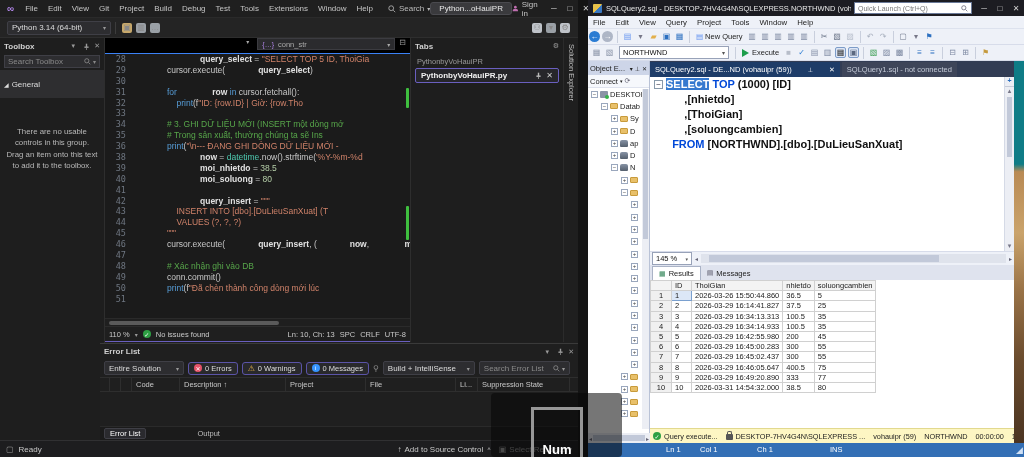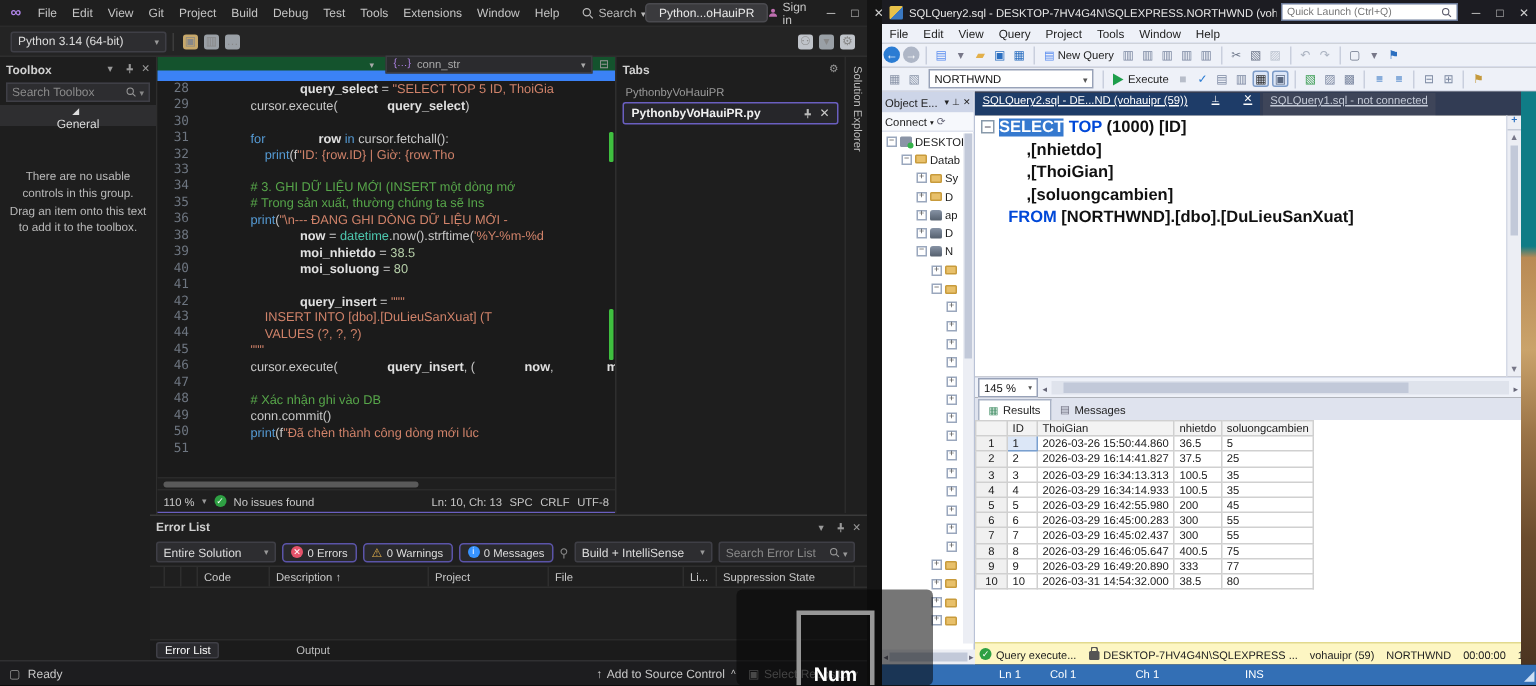--- a/index.html
+++ b/index.html
@@ -32,7 +32,7 @@
 
   
   .editor{left:105px;top:38px;width:305px;height:304px;background:#1b1b1b;border-bottom:1px solid #6a5fc0;}
-  .crumbs{height:16px;display:flex;align-items:center;background:#14532d;border-bottom:7px solid #3b82f6;font-size:7.5px;color:#aaa;}
+  .crumbs{height:16px;display:flex;align-items:flex-start;background:#000000;border-bottom:1px solid #3b82f6;font-size:7.5px;color:#aaa;}
   .crumb-box{background:#2b2b2e;border:1px solid #3c3c41;height:12px;display:flex;align-items:center;padding:0 4px;gap:4px;width:138px;}
   .code{position:relative;height:264px;overflow:hidden;}
   .cl{display:flex;height:10.9px;line-height:10.9px;font-size:8.5px;white-space:pre;}

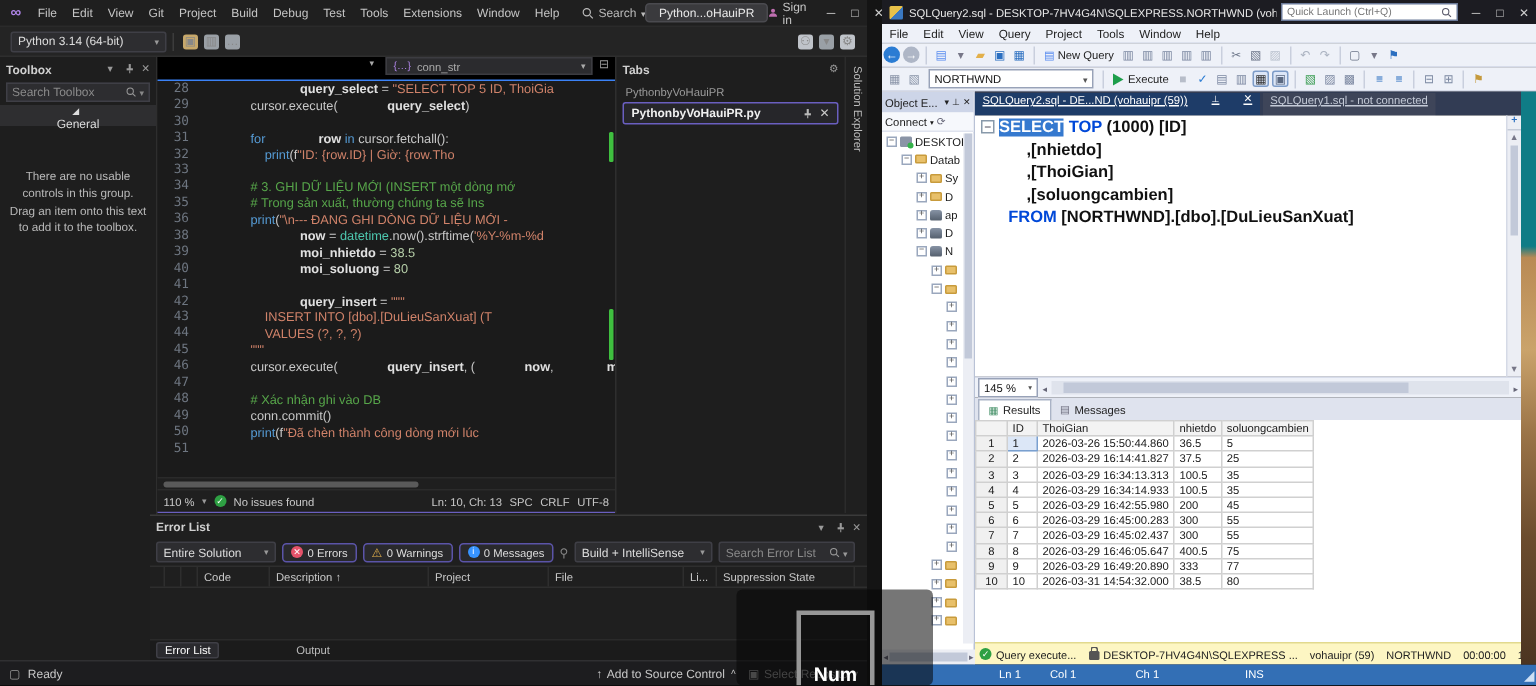--- a/index.html
+++ b/index.html
@@ -93,7 +93,7 @@
 
   
   .tabstrip{left:650px;top:61px;width:364px;height:16px;background:#323c54;display:flex;align-items:flex-end;font-size:7.5px;}
-  .stab{height:15px;display:flex;padding:0 5px;gap:16px;text-decoration:underline;}
+  .stab{height:15px;display:flex;align-items:center;padding:0 5px;gap:16px;}
   .stab.active{background:#1e3c68;color:#fff;}
   .stab.inactive{background:#3e4559;color:#c5cbd8;margin-left:2px;}
   .sqled{left:650px;top:77px;width:354px;height:174px;background:#fff;}

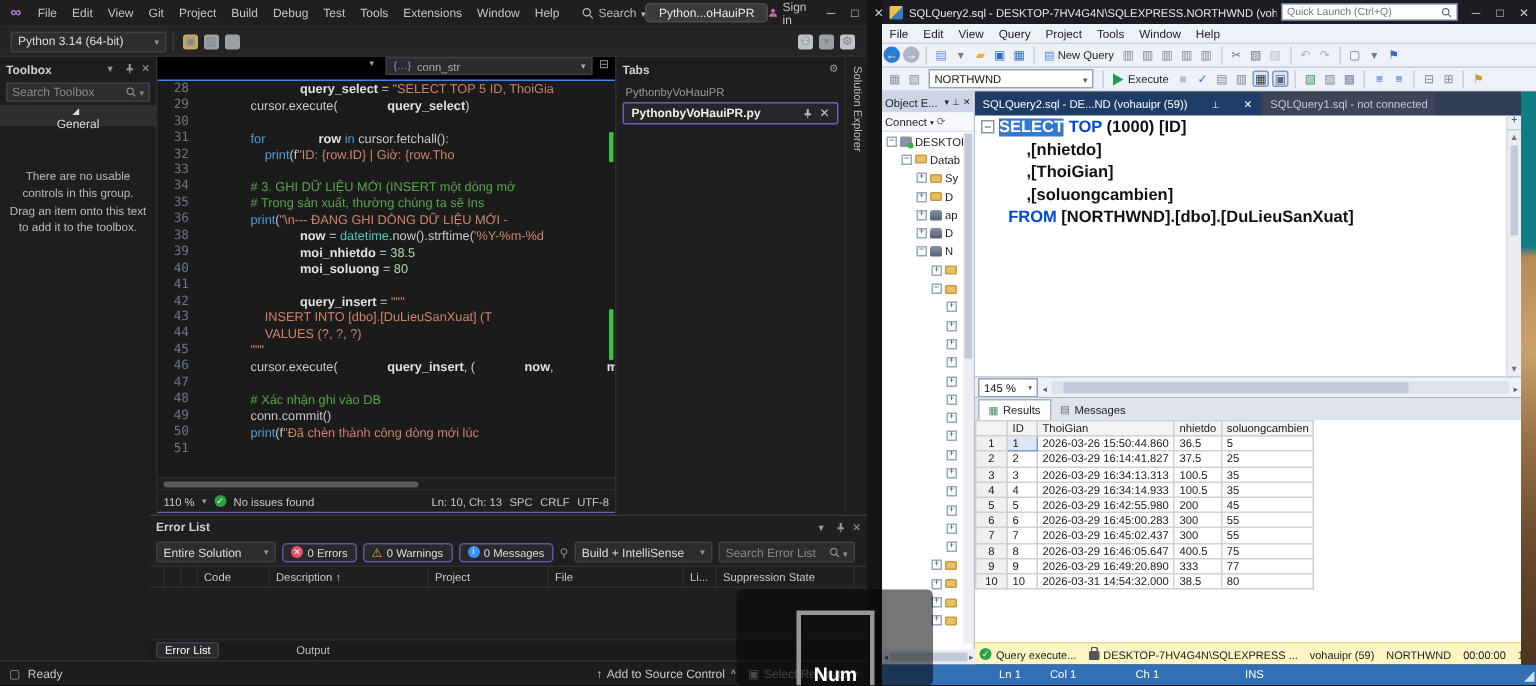--- a/index.html
+++ b/index.html
@@ -27,7 +27,7 @@
   .panel-head{display:flex;align-items:center;height:16px;padding:0 4px;color:#d0d0d0;}
   .panel-head .ic{margin-left:4px;color:#9a9a9a;font-size:7px;}
   .searchbox{margin:1px 4px;height:13px;background:#2d2d30;border:1px solid #3f3f46;display:flex;align-items:center;padding:0 3px;color:#8a8a8a;}
-  .grp-head{margin-top:2px;height:14px;background:#2e2e30;display:flex;align-items:center;padding:0 4px;color:#ddd;flex-direction:column;}
+  .grp-head{margin-top:2px;height:28px;background:#2e2e30;display:flex;align-items:center;padding:0 4px;color:#ddd;}
   .tb-empty{margin-top:28px;padding:0 6px;text-align:center;color:#b9b9b9;font-size:7.8px;line-height:1.45;}
 
   

